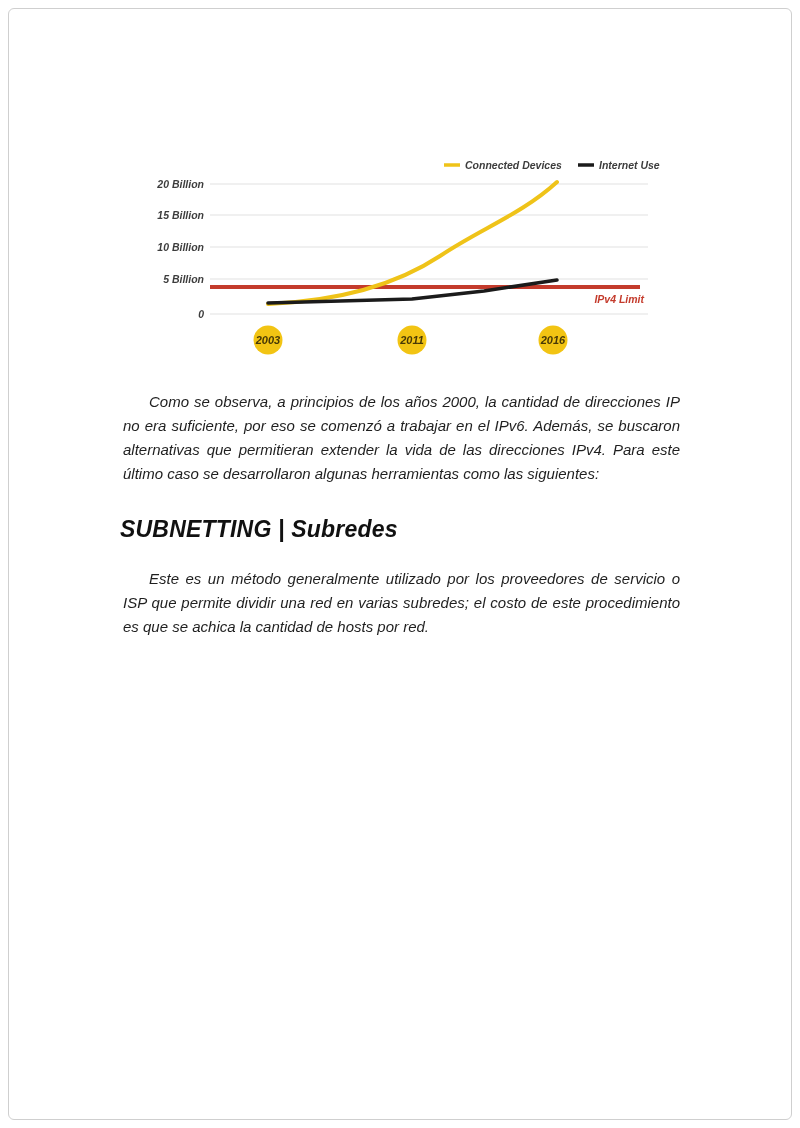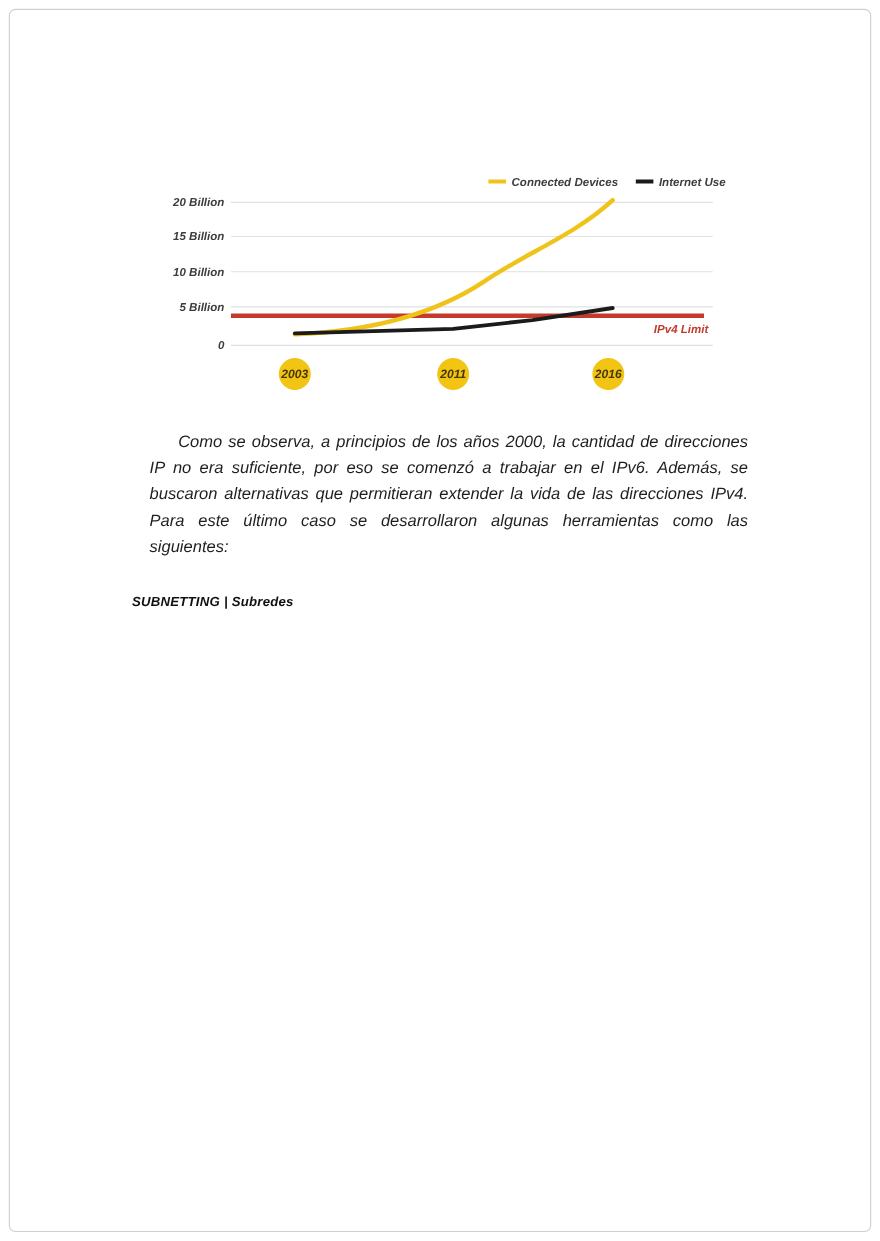--- a/index.html
+++ b/index.html
@@ -30,7 +30,7 @@
   .ipv4-label{fill:#c43b2c;}
   p.body-par{
     font-size:15px;line-height:24px;text-align:justify;
-    text-indent:26px;margin:0 0 22px 16px;
+    text-indent:26px;margin:0 0 22px 3px;
   }
   p.first-par{margin-top:26px;}
   ul.doc-list{

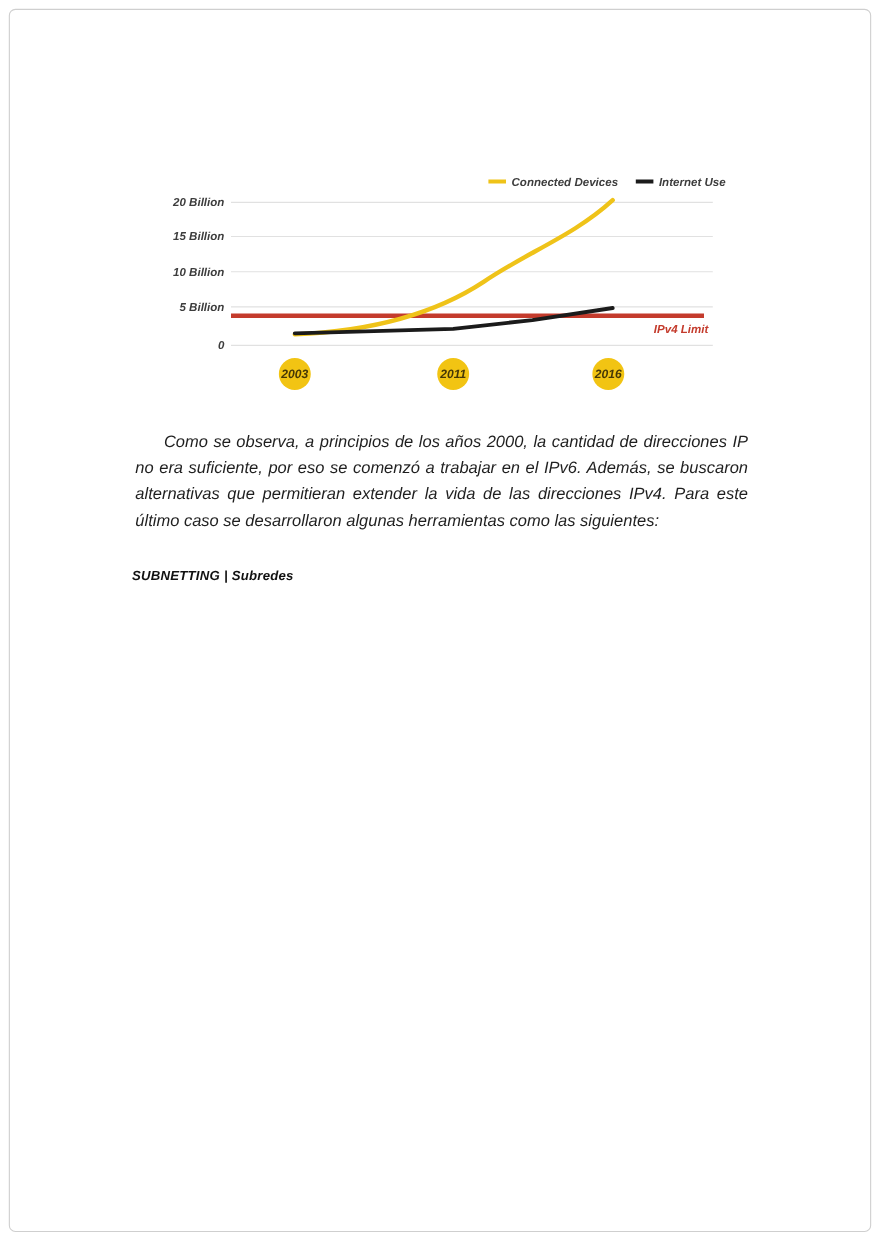--- a/index.html
+++ b/index.html
@@ -42,7 +42,7 @@
   ul.tools{margin-bottom:24px;}
   ul.chars li{margin-bottom:5px;}
   h2.sub-heading{
-    font-size:12px;font-weight:bold;color:#111;
+    font-size:23px;font-weight:bold;color:#111;
     margin:30px 0 24px 0;letter-spacing:0.2px;
   }
   .caracteristicas{

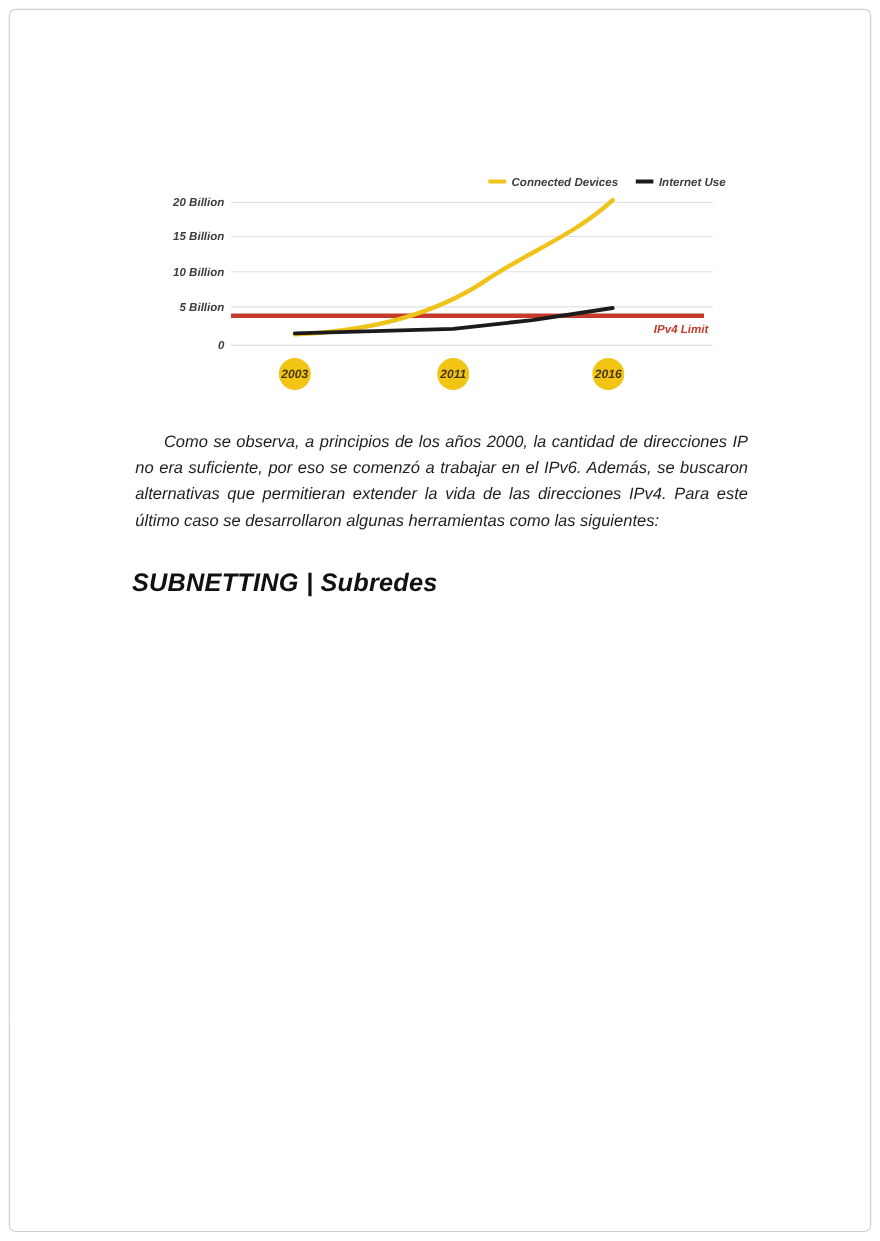--- a/index.html
+++ b/index.html
@@ -105,6 +105,7 @@
 
   <h2 class="sub-heading">SUBNETTING | Subredes</h2>
 
+  <p class="body-par">Este es un método generalmente utilizado por los proveedores de servicio o ISP que permite dividir una red en varias subredes; el costo de este procedimiento es que se achica la cantidad de hosts por red.</p>
 
 
 

